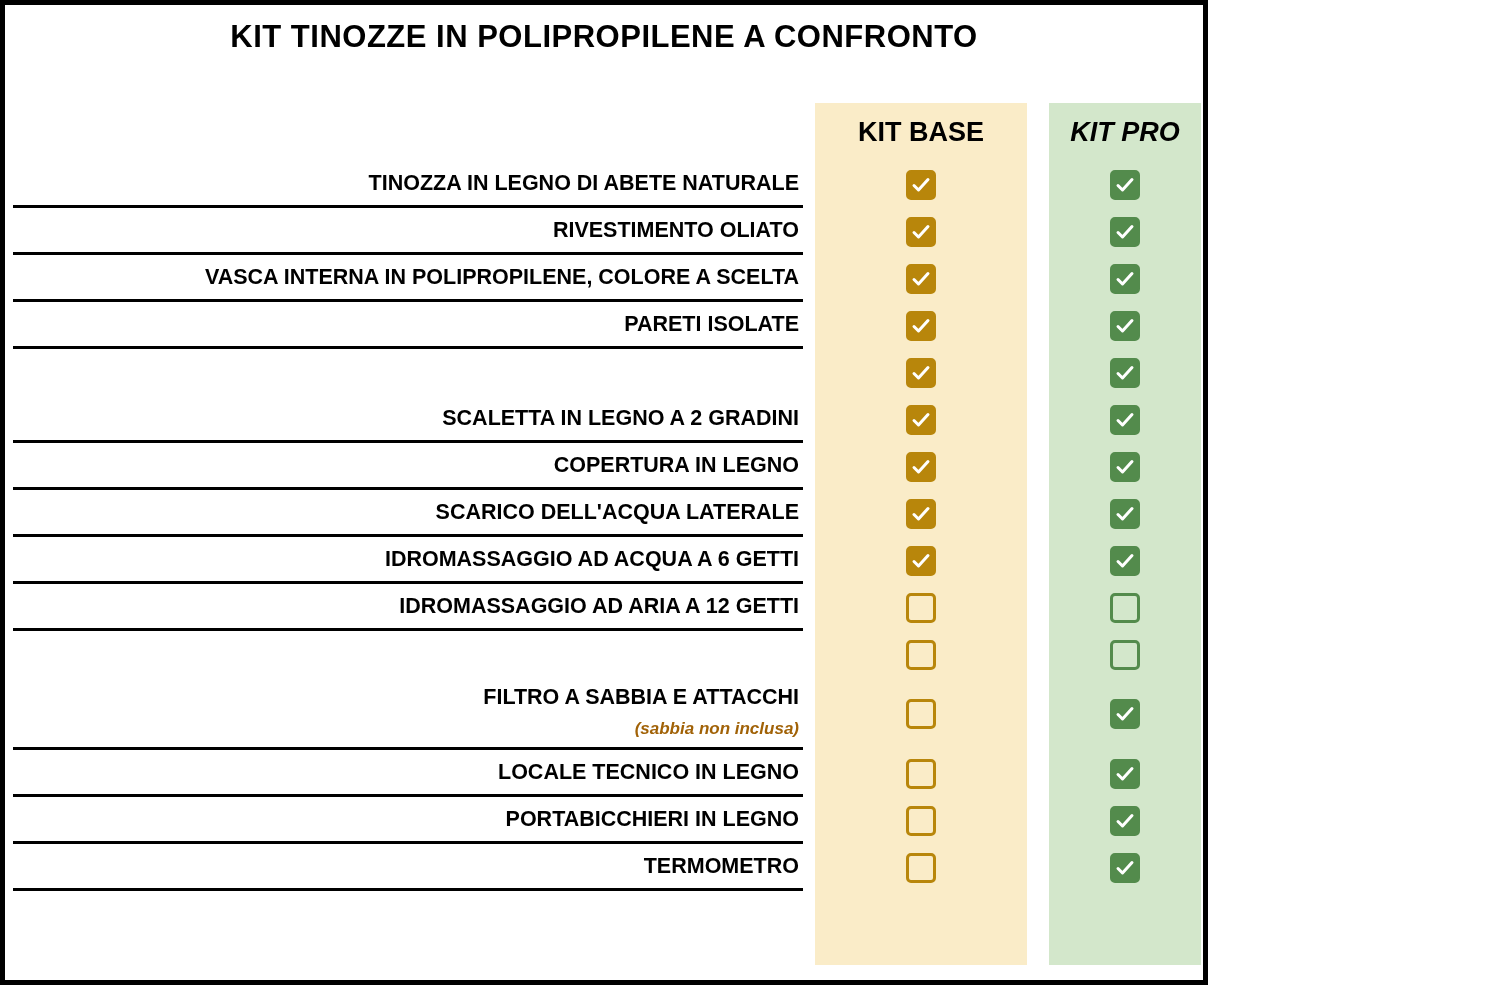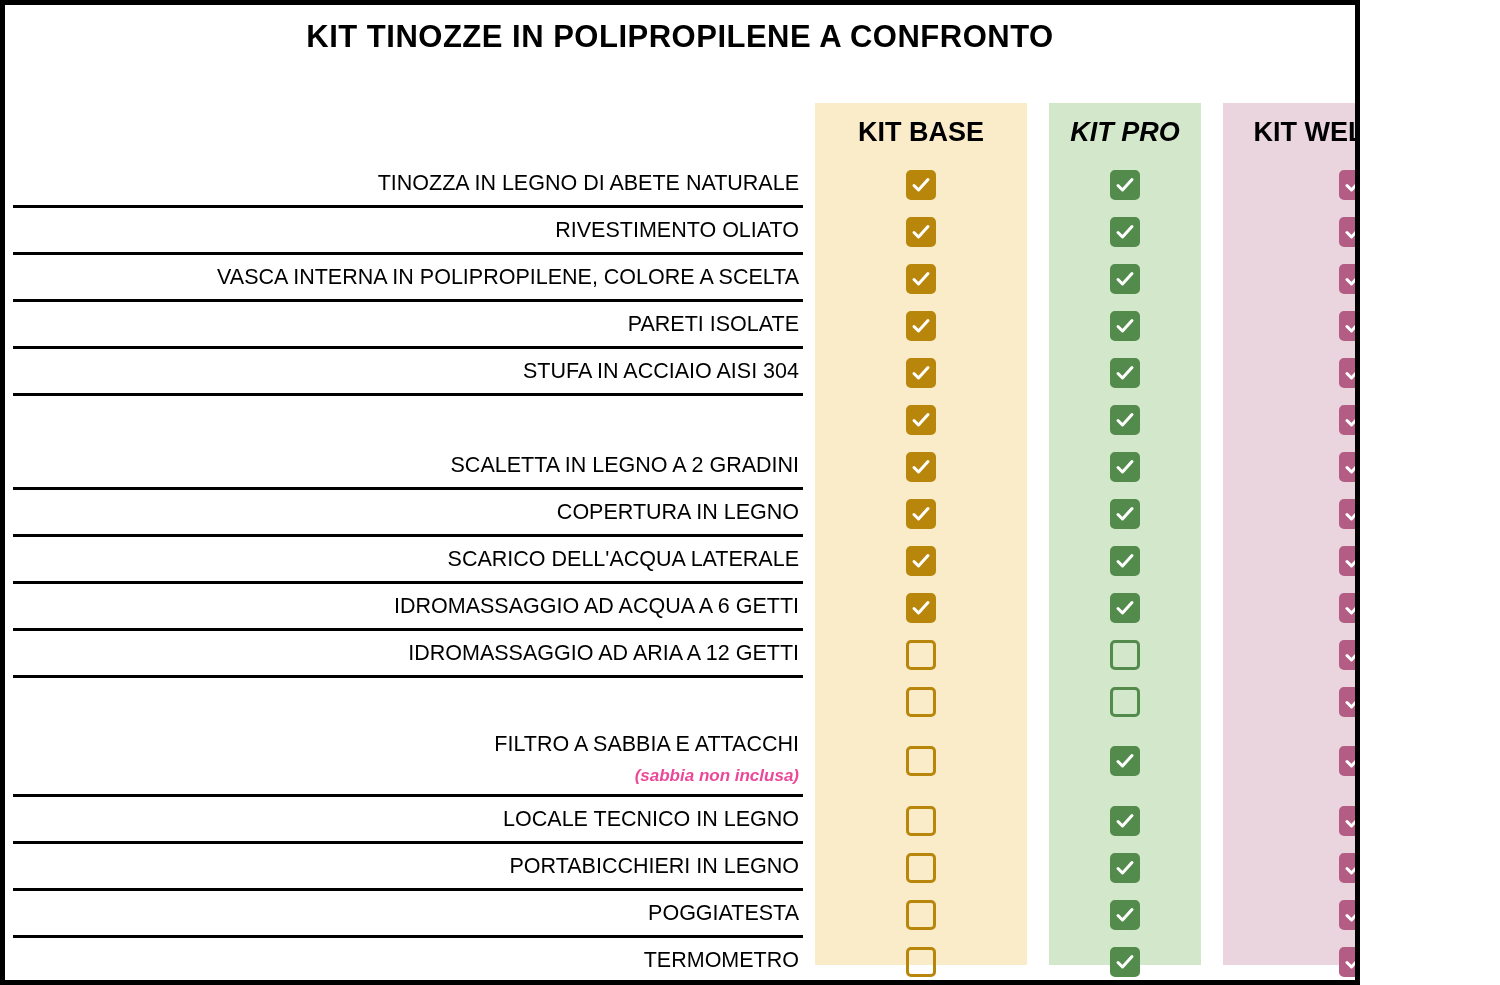--- a/index.html
+++ b/index.html
@@ -12,7 +12,7 @@
   }
   .page {
     position: relative;
-    width: 1360px;
+    width: 1208px;
     height: 985px;
     box-sizing: border-box;
     background: #ffffff;

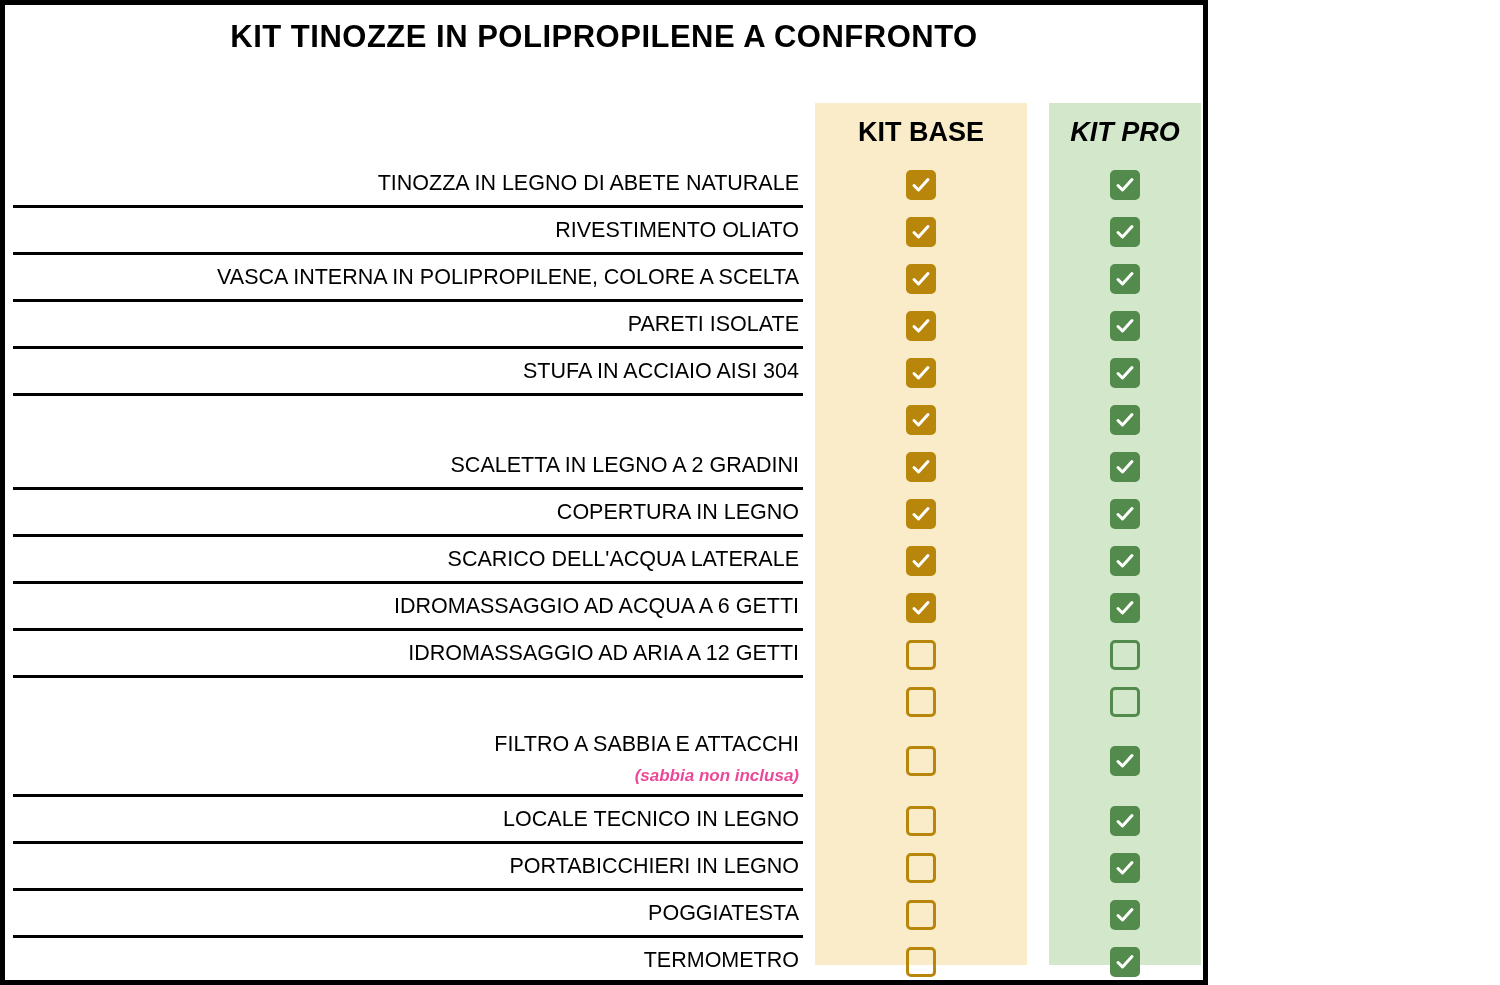--- a/index.html
+++ b/index.html
@@ -96,7 +96,7 @@
   .row.tall { height: 72px; padding-left: 11px; }
   .row .label {
     font-size: 21.5px;
-    font-weight: normal;
+    font-weight: bold;
     color: #000000;
     text-align: right;
     line-height: 1.05;

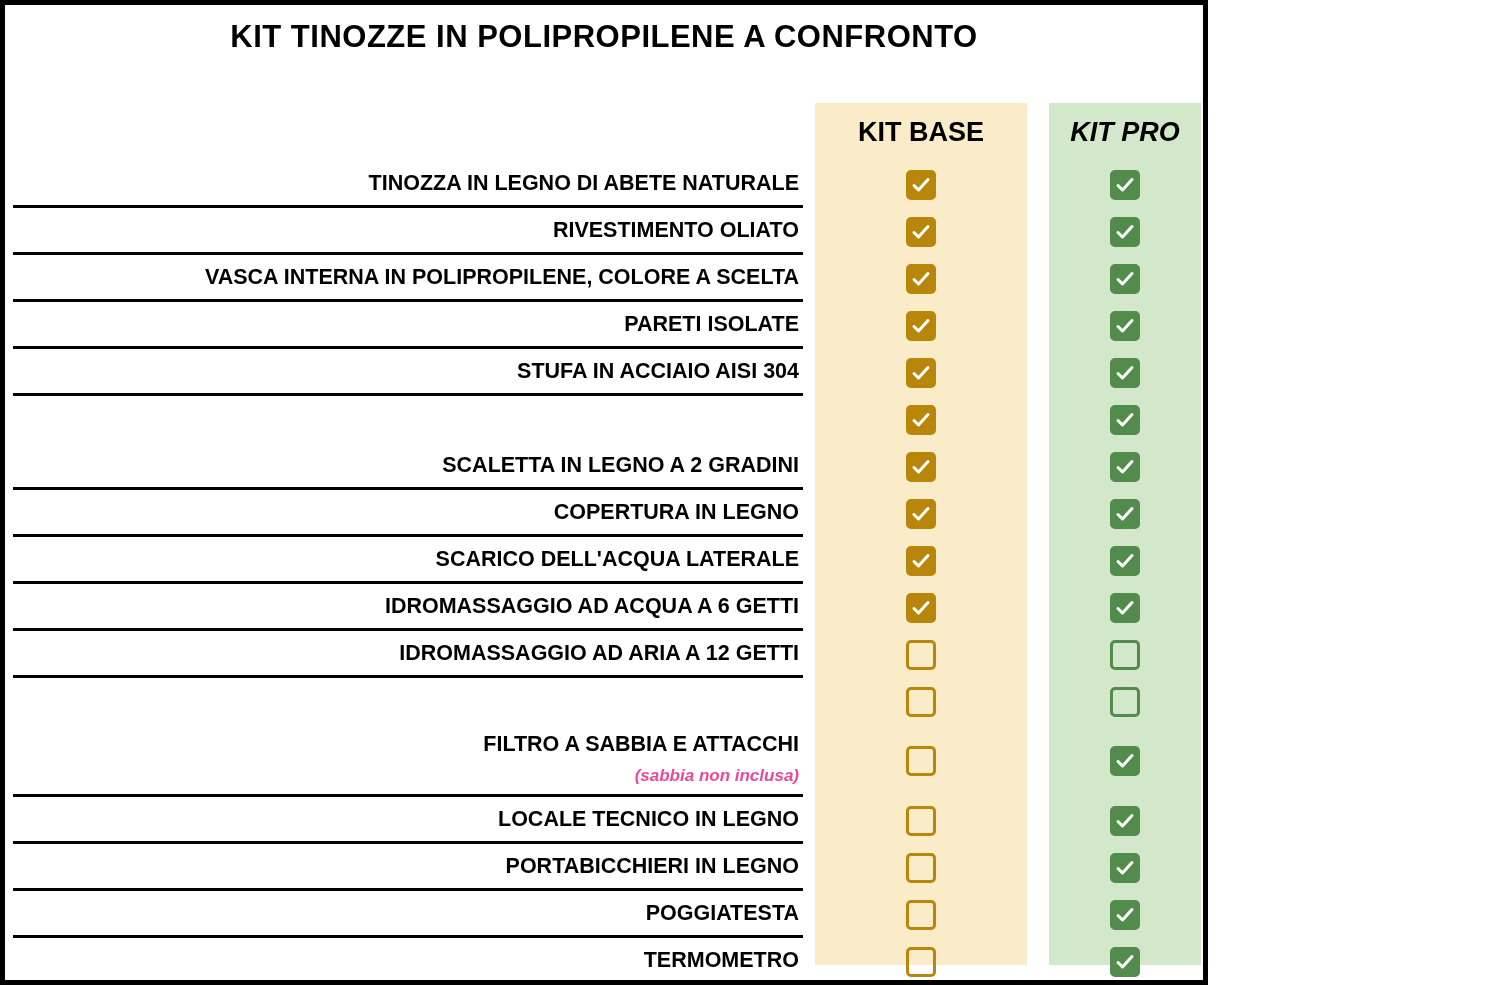--- a/index.html
+++ b/index.html
@@ -265,32 +265,6 @@
         </div>
       </div>
       <div class="row">
-        <div class="label-wrap">
-          <div class="label">STUFA IN ACCIAIO AISI 304</div>
-        </div>
-        <div class="cell base">
-          <div class="box filled base">
-            <svg width="20" height="20" viewBox="0 0 20 20" aria-hidden="true">
-              <path d="M3 10.5 L7.5 15 L17 4.5" fill="none" stroke="#ffffff" stroke-width="3" stroke-linecap="round" stroke-linejoin="round"></path>
-            </svg>
-          </div>
-        </div>
-        <div class="cell pro">
-          <div class="box filled pro">
-            <svg width="20" height="20" viewBox="0 0 20 20" aria-hidden="true">
-              <path d="M3 10.5 L7.5 15 L17 4.5" fill="none" stroke="#ffffff" stroke-width="3" stroke-linecap="round" stroke-linejoin="round"></path>
-            </svg>
-          </div>
-        </div>
-        <div class="cell well">
-          <div class="box filled well">
-            <svg width="20" height="20" viewBox="0 0 20 20" aria-hidden="true">
-              <path d="M3 10.5 L7.5 15 L17 4.5" fill="none" stroke="#ffffff" stroke-width="3" stroke-linecap="round" stroke-linejoin="round"></path>
-            </svg>
-          </div>
-        </div>
-      </div>
-      <div class="row">
         <div class="cell base">
           <div class="box filled base">
             <svg width="20" height="20" viewBox="0 0 20 20" aria-hidden="true">

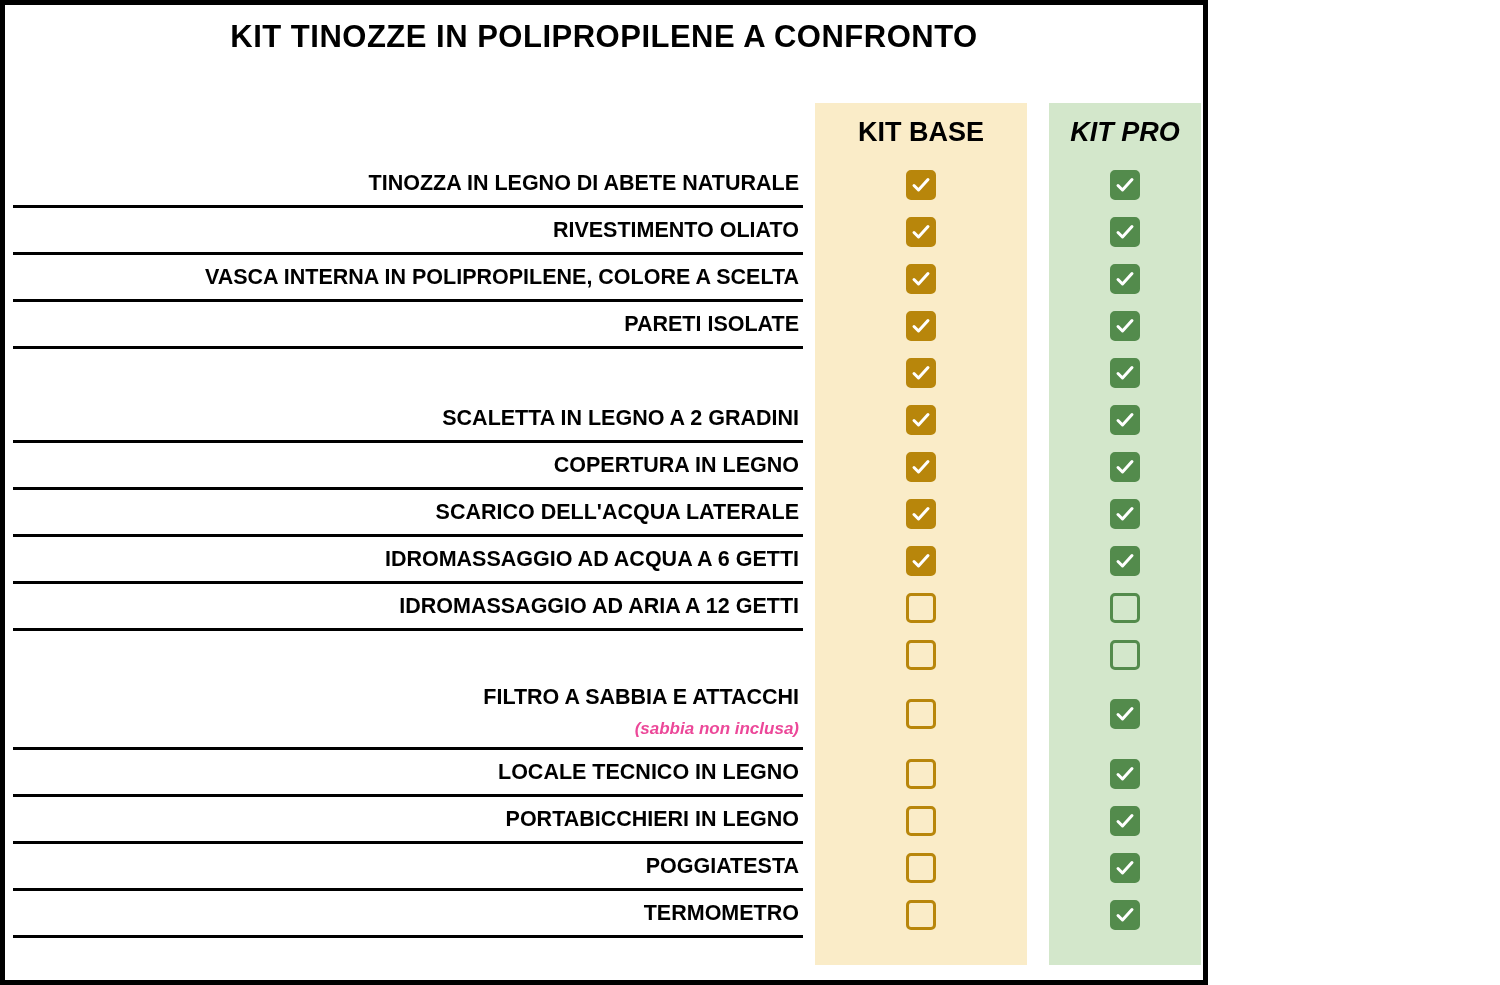--- a/index.html
+++ b/index.html
@@ -106,7 +106,7 @@
     font-size: 17px;
     font-style: italic;
     font-weight: bold;
-    color: #ec4899;
+    color: #a16207;
     text-align: right;
     margin-top: 10px;
     white-space: nowrap;

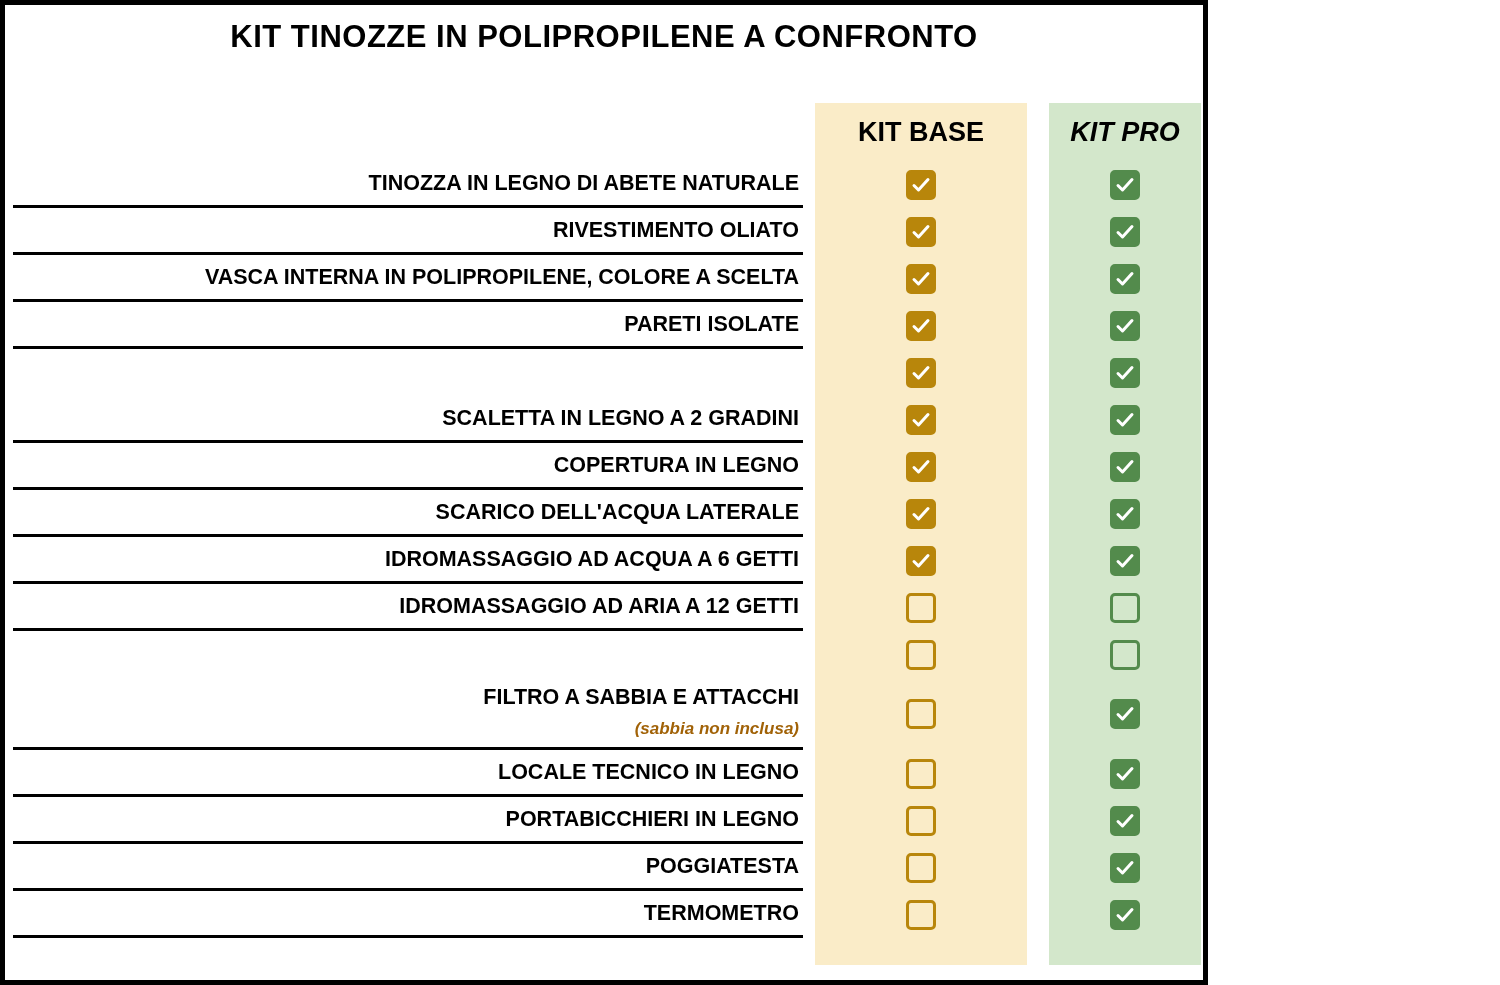--- a/index.html
+++ b/index.html
@@ -493,7 +493,7 @@
       </div>
       <div class="row">
         <div class="label-wrap">
-          <div class="label">POGGIATESTA</div>
+          <div class="label">TERMOMETRO</div>
         </div>
         <div class="cell base">
           <div class="box empty base"></div>
@@ -513,28 +513,6 @@
           </div>
         </div>
       </div>
-      <div class="row">
-        <div class="label-wrap">
-          <div class="label">TERMOMETRO</div>
-        </div>
-        <div class="cell base">
-          <div class="box empty base"></div>
-        </div>
-        <div class="cell pro">
-          <div class="box filled pro">
-            <svg width="20" height="20" viewBox="0 0 20 20" aria-hidden="true">
-              <path d="M3 10.5 L7.5 15 L17 4.5" fill="none" stroke="#ffffff" stroke-width="3" stroke-linecap="round" stroke-linejoin="round"></path>
-            </svg>
-          </div>
-        </div>
-        <div class="cell well">
-          <div class="box filled well">
-            <svg width="20" height="20" viewBox="0 0 20 20" aria-hidden="true">
-              <path d="M3 10.5 L7.5 15 L17 4.5" fill="none" stroke="#ffffff" stroke-width="3" stroke-linecap="round" stroke-linejoin="round"></path>
-            </svg>
-          </div>
-        </div>
-      </div>
     </div>
 
 </div>

